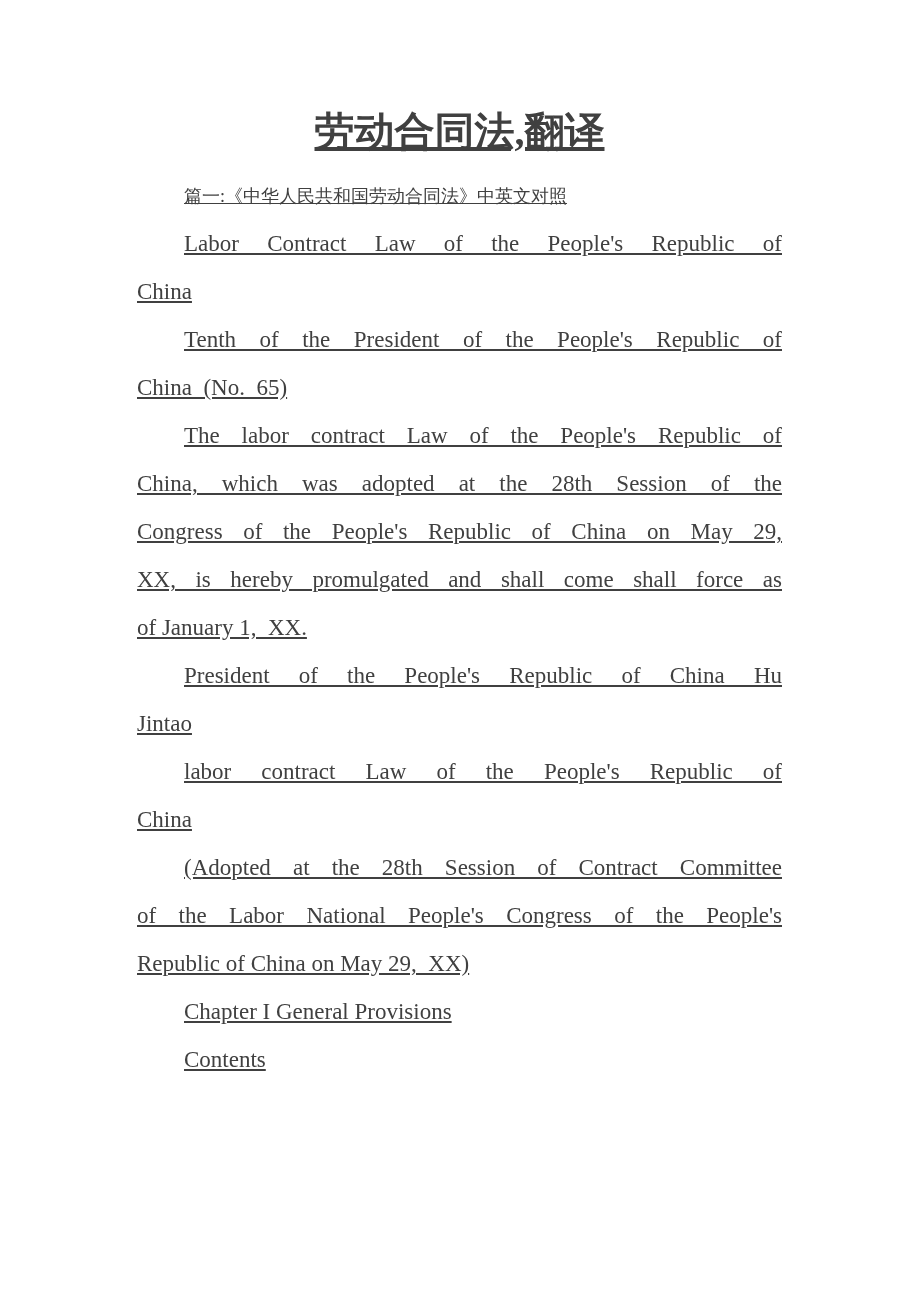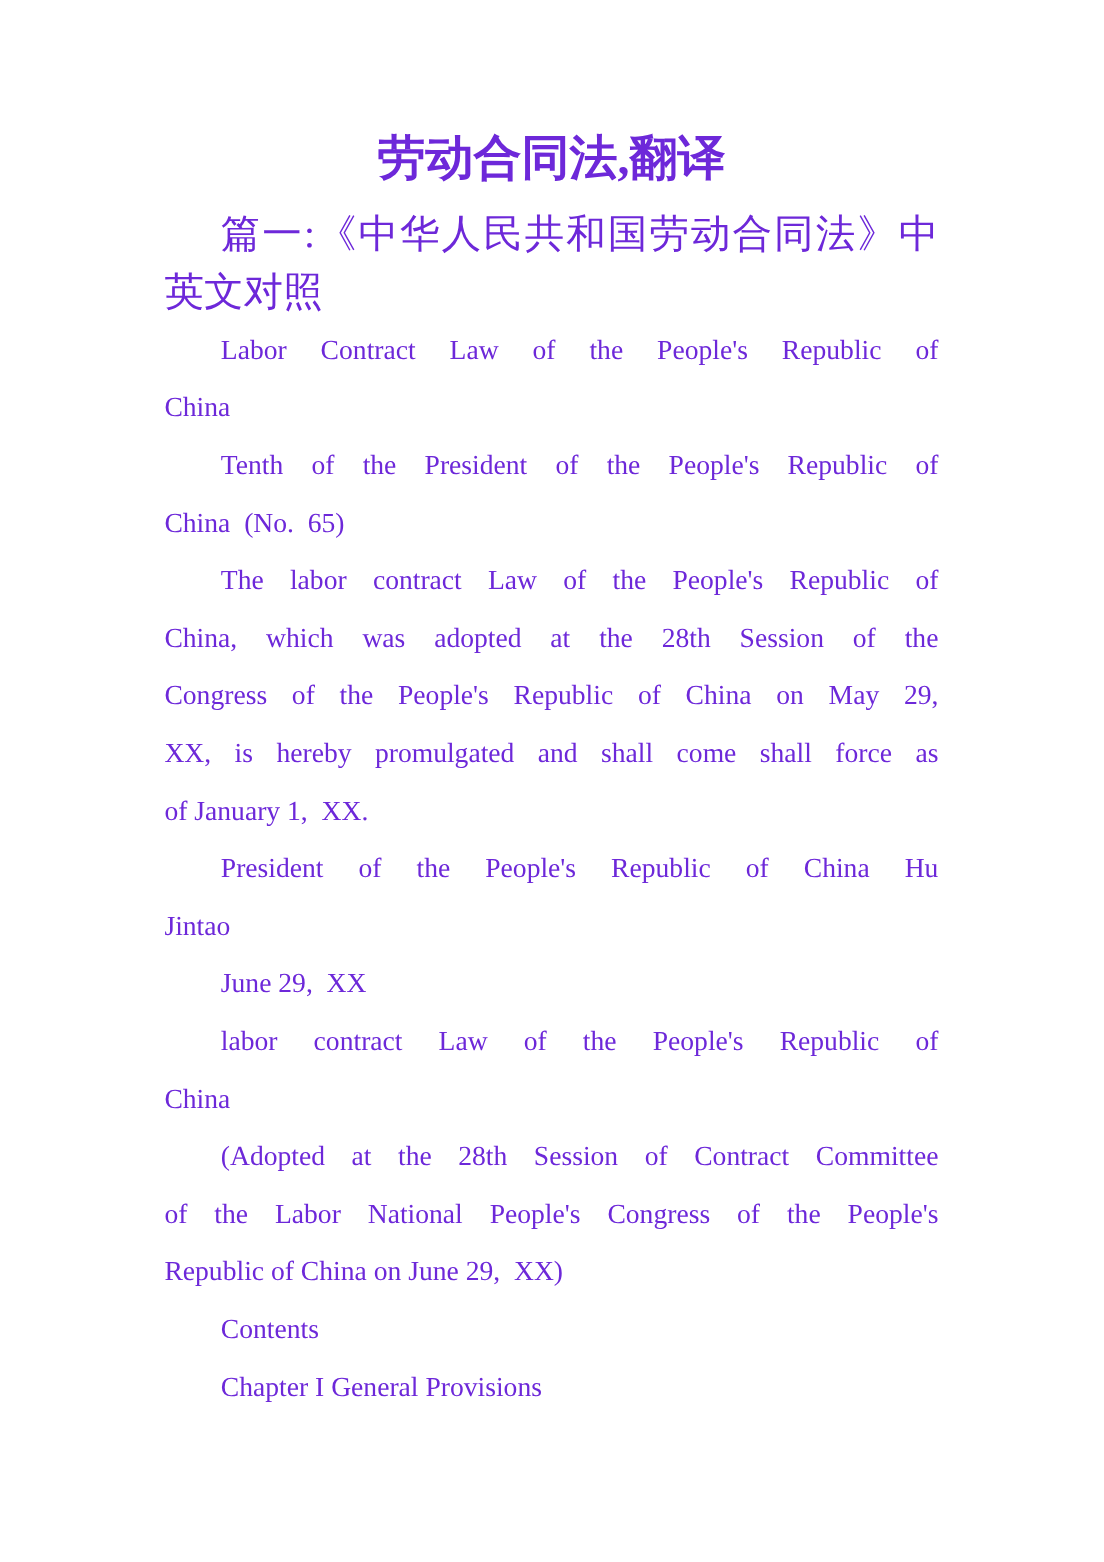--- a/index.html
+++ b/index.html
@@ -12,9 +12,10 @@
     width: 920px;
     height: 1302px;
     background: #ffffff;
-    color: #6d28d9;
+    color: #404040;
     font-family: "Liberation Serif", "DejaVu Serif", serif;
     overflow: hidden;
+    text-decoration: underline;
   }
   .doc {
     padding: 0 138px 0 137px; 

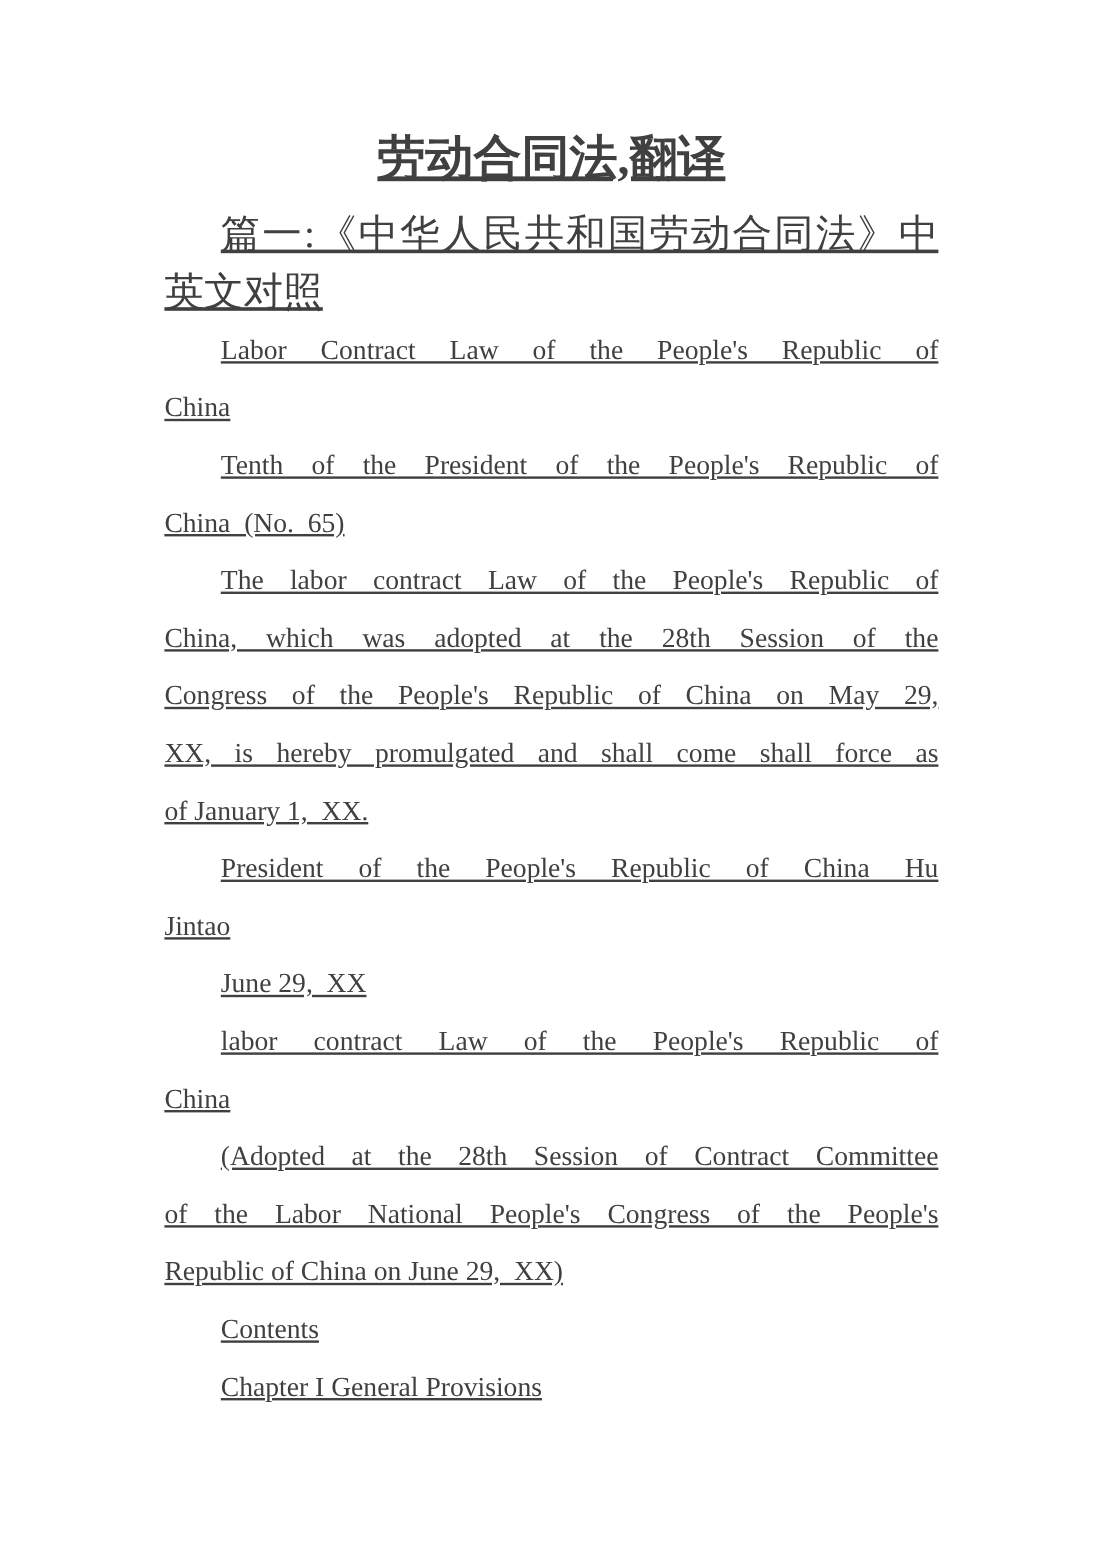--- a/index.html
+++ b/index.html
@@ -39,7 +39,7 @@
     padding: 0;
   }
   .para.zh {
-    font-size: 33px;
+    font-size: 18px;
   }
   .line {
     white-space: pre-wrap;        

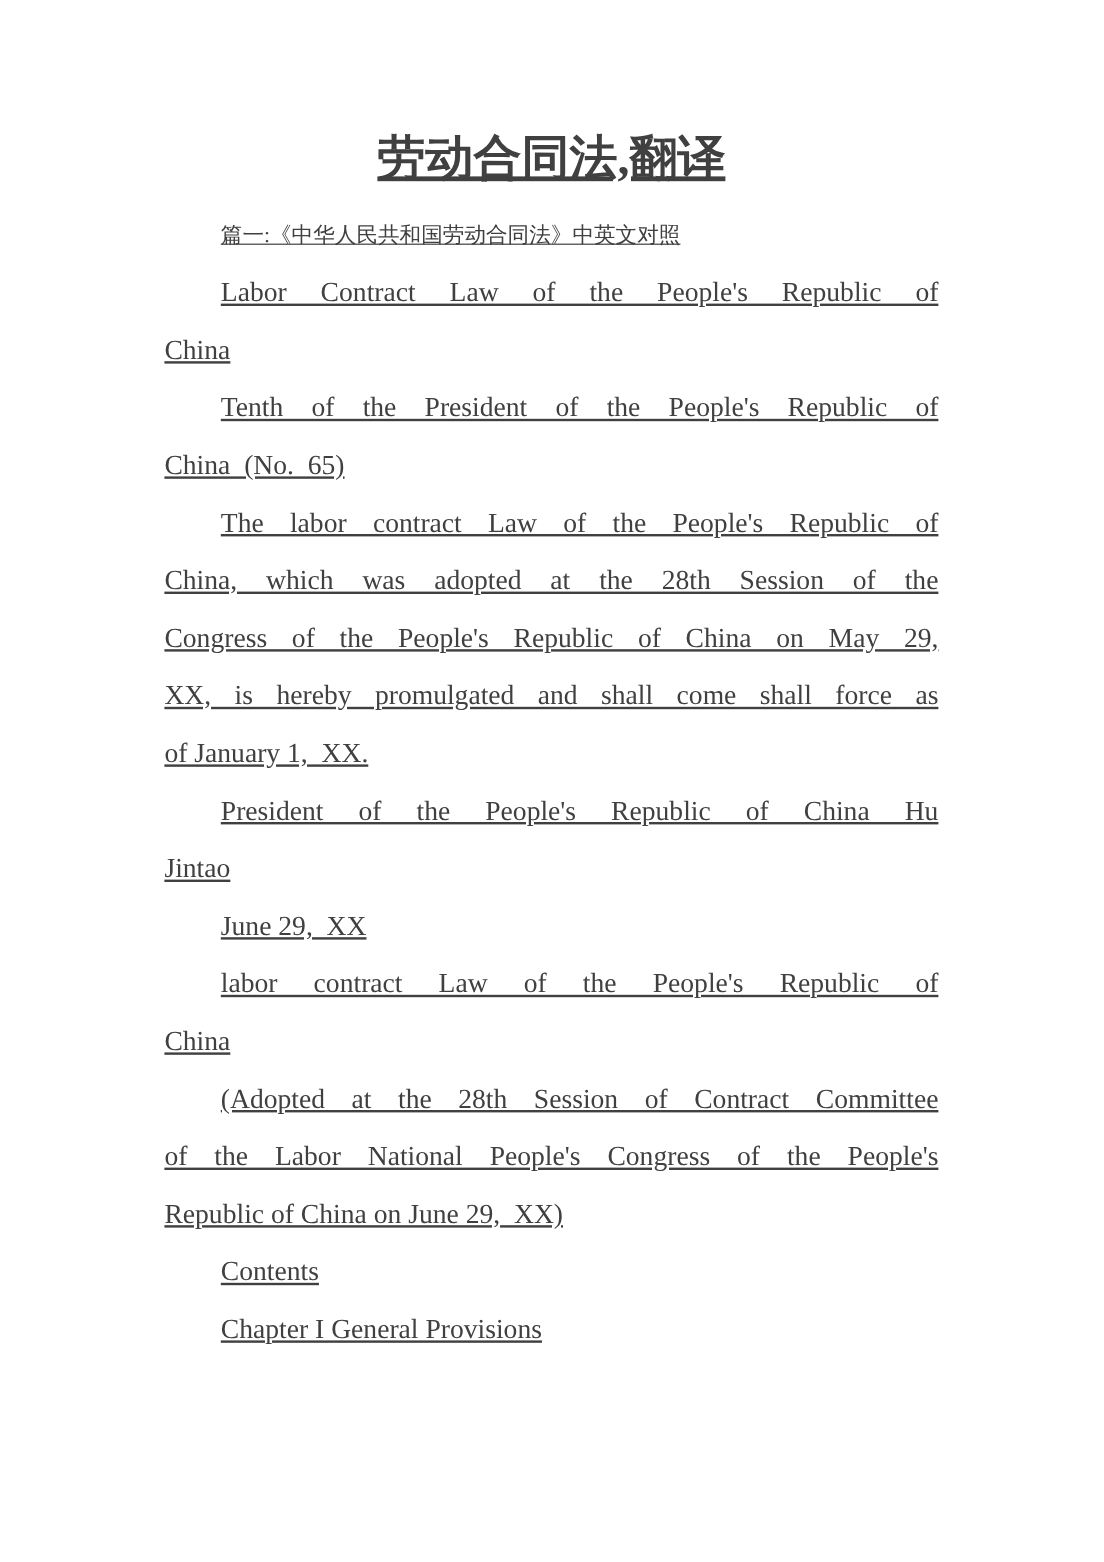--- a/index.html
+++ b/index.html
@@ -84,9 +84,6 @@
           <div class="line para-last">Jintao</div>
         </div>
         <div class="para en">
-          <div class="line para-first para-last">June 29,  XX</div>
-        </div>
-        <div class="para en">
           <div class="line para-first">labor contract Law of the People's Republic of</div>
           <div class="line para-last">China</div>
         </div>

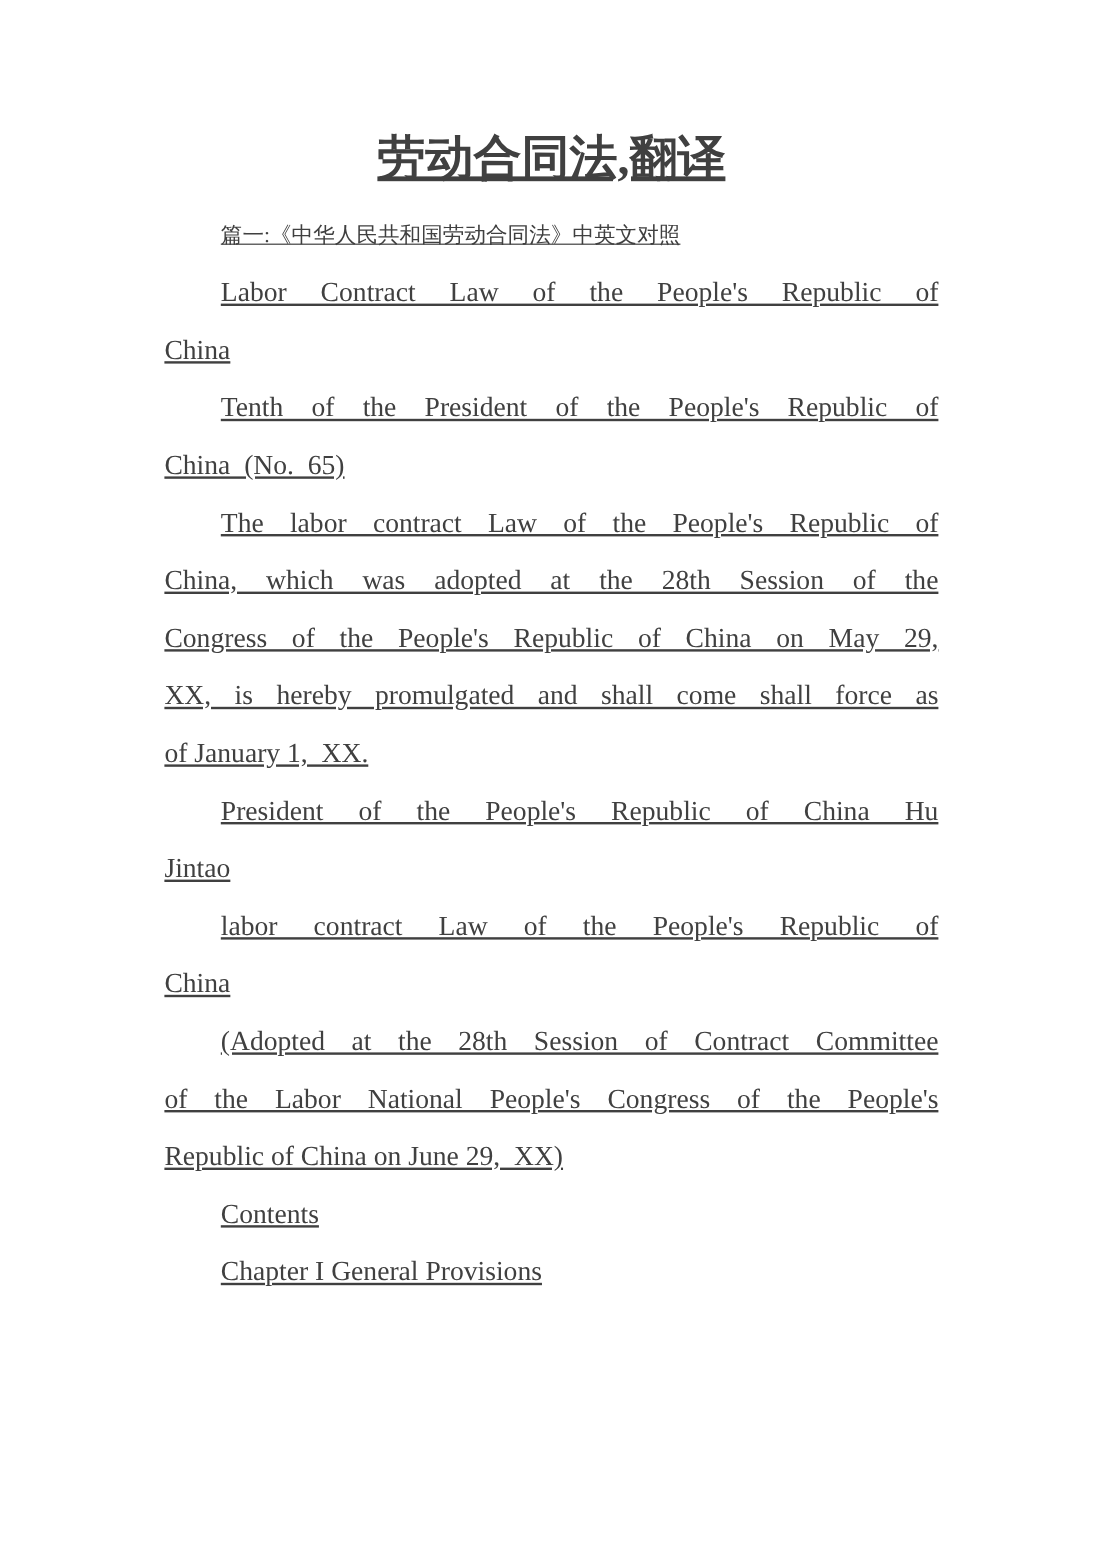--- a/index.html
+++ b/index.html
@@ -90,7 +90,7 @@
         <div class="para en">
           <div class="line para-first">(Adopted at the 28th Session of Contract Committee</div>
           <div class="line">of the Labor National People's Congress of the People's</div>
-          <div class="line para-last">Republic of China on June 29,  XX)</div>
+          <div class="line para-last">Republic of China on May 29,  XX)</div>
         </div>
         <div class="para en">
           <div class="line para-first para-last">Contents</div>

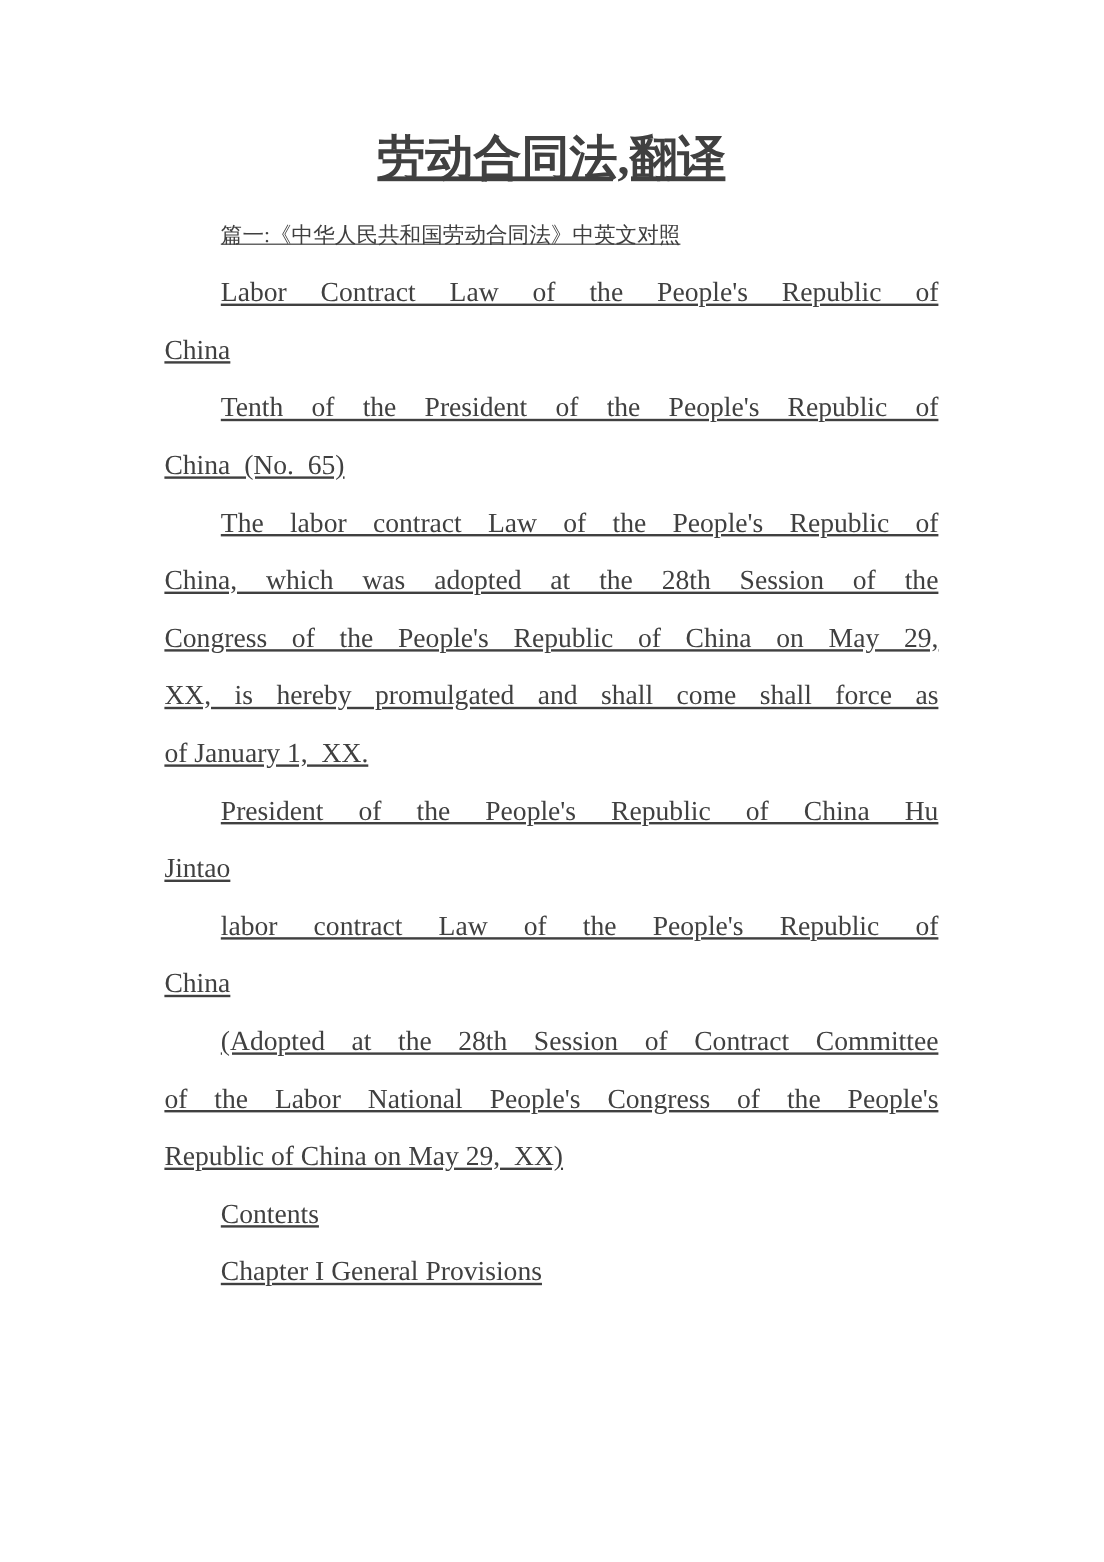--- a/index.html
+++ b/index.html
@@ -93,10 +93,10 @@
           <div class="line para-last">Republic of China on May 29,  XX)</div>
         </div>
         <div class="para en">
-          <div class="line para-first para-last">Contents</div>
+          <div class="line para-first para-last">Chapter I General Provisions</div>
         </div>
         <div class="para en">
-          <div class="line para-first para-last">Chapter I General Provisions</div>
+          <div class="line para-first para-last">Contents</div>
         </div>
       </div>
   </div>

